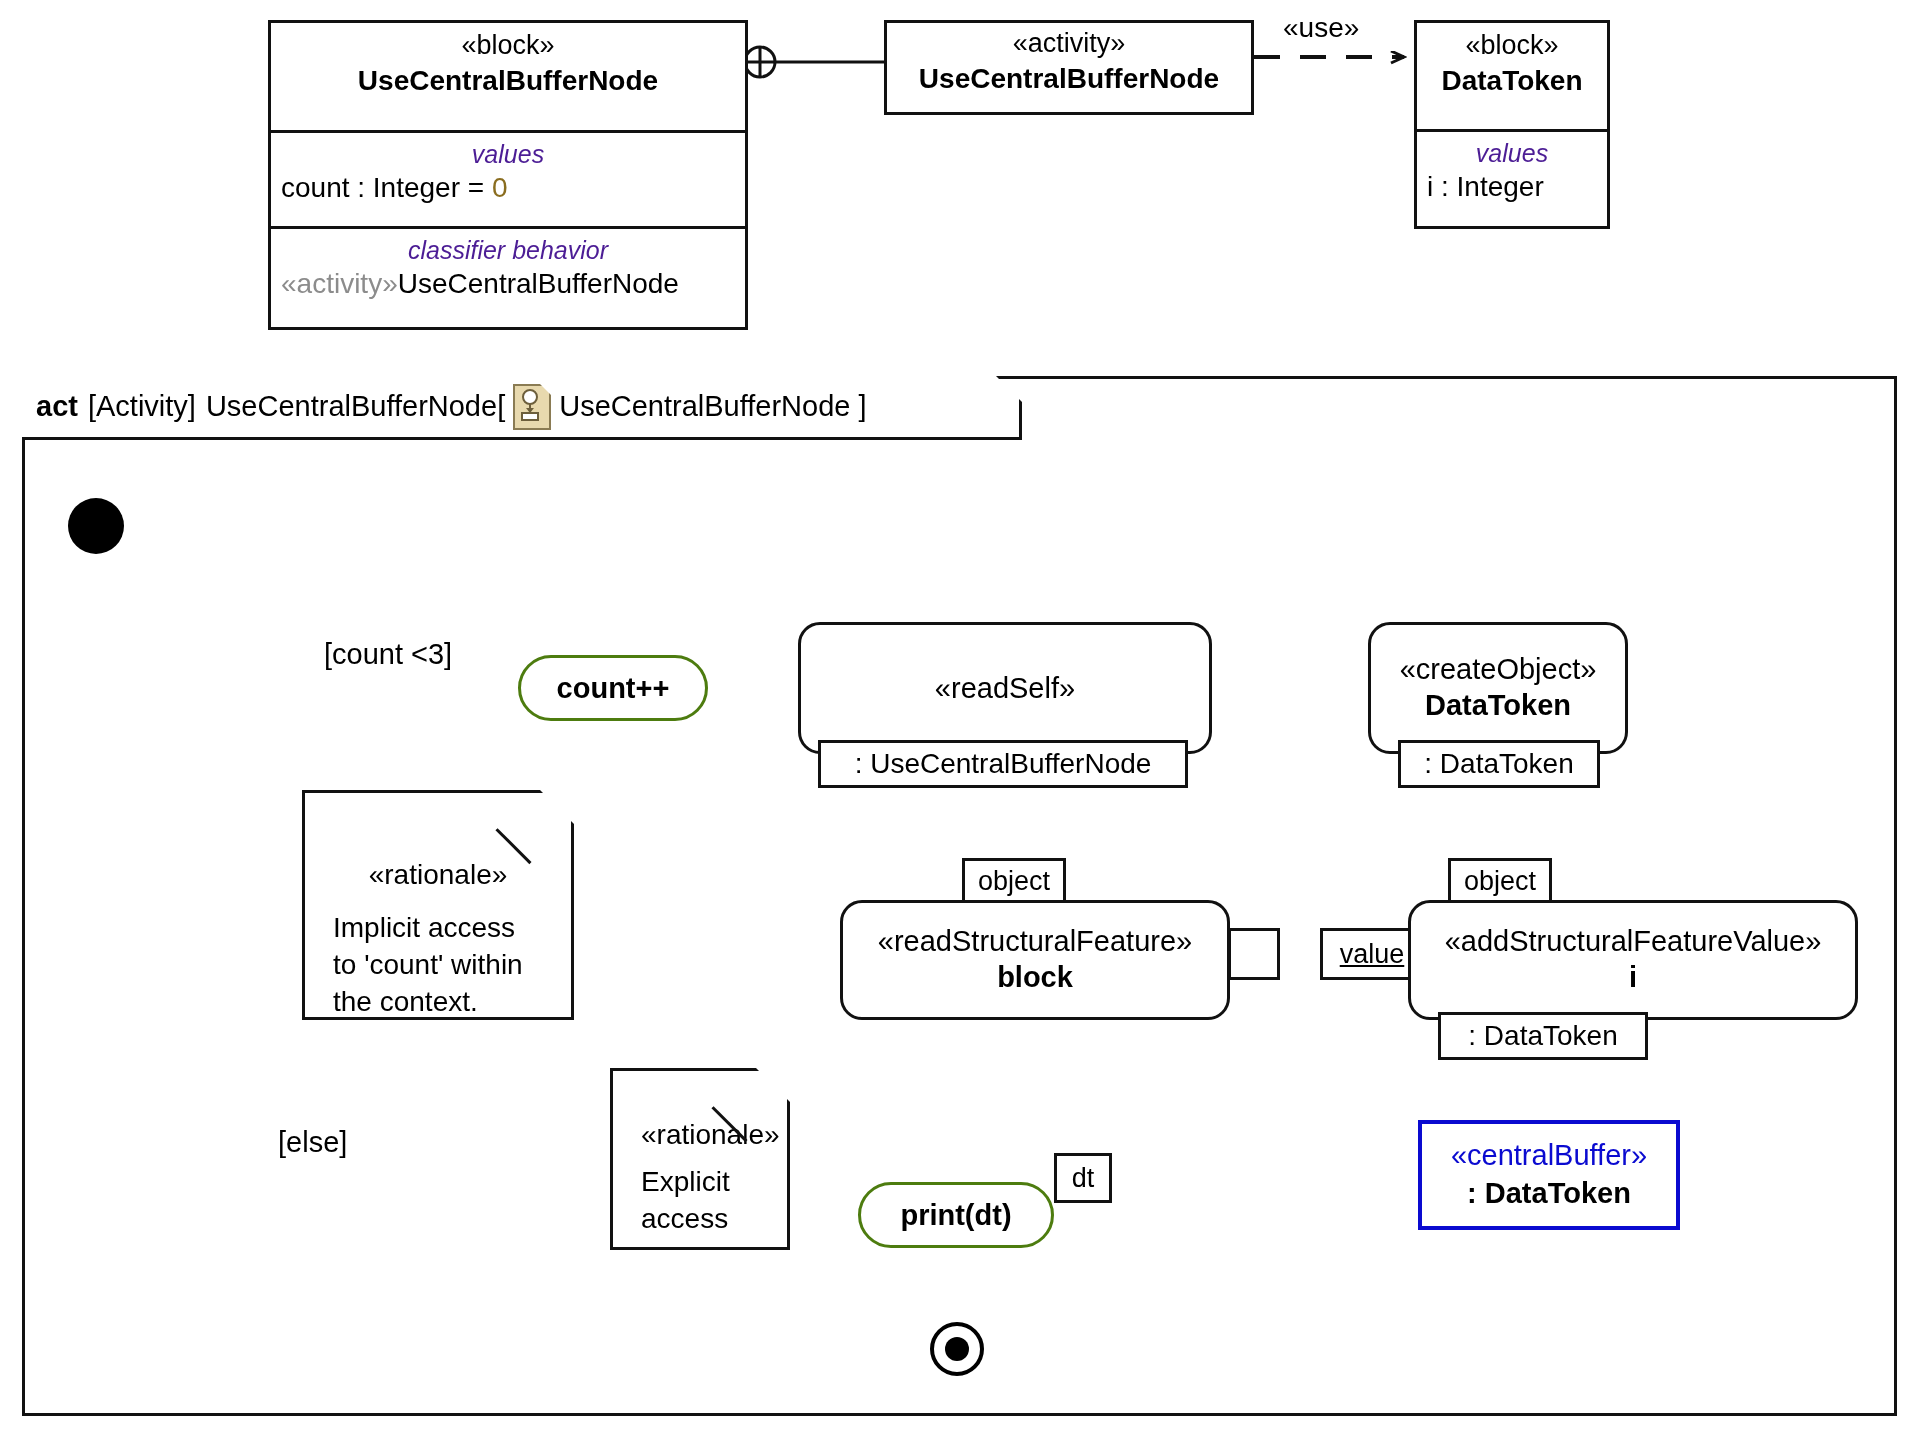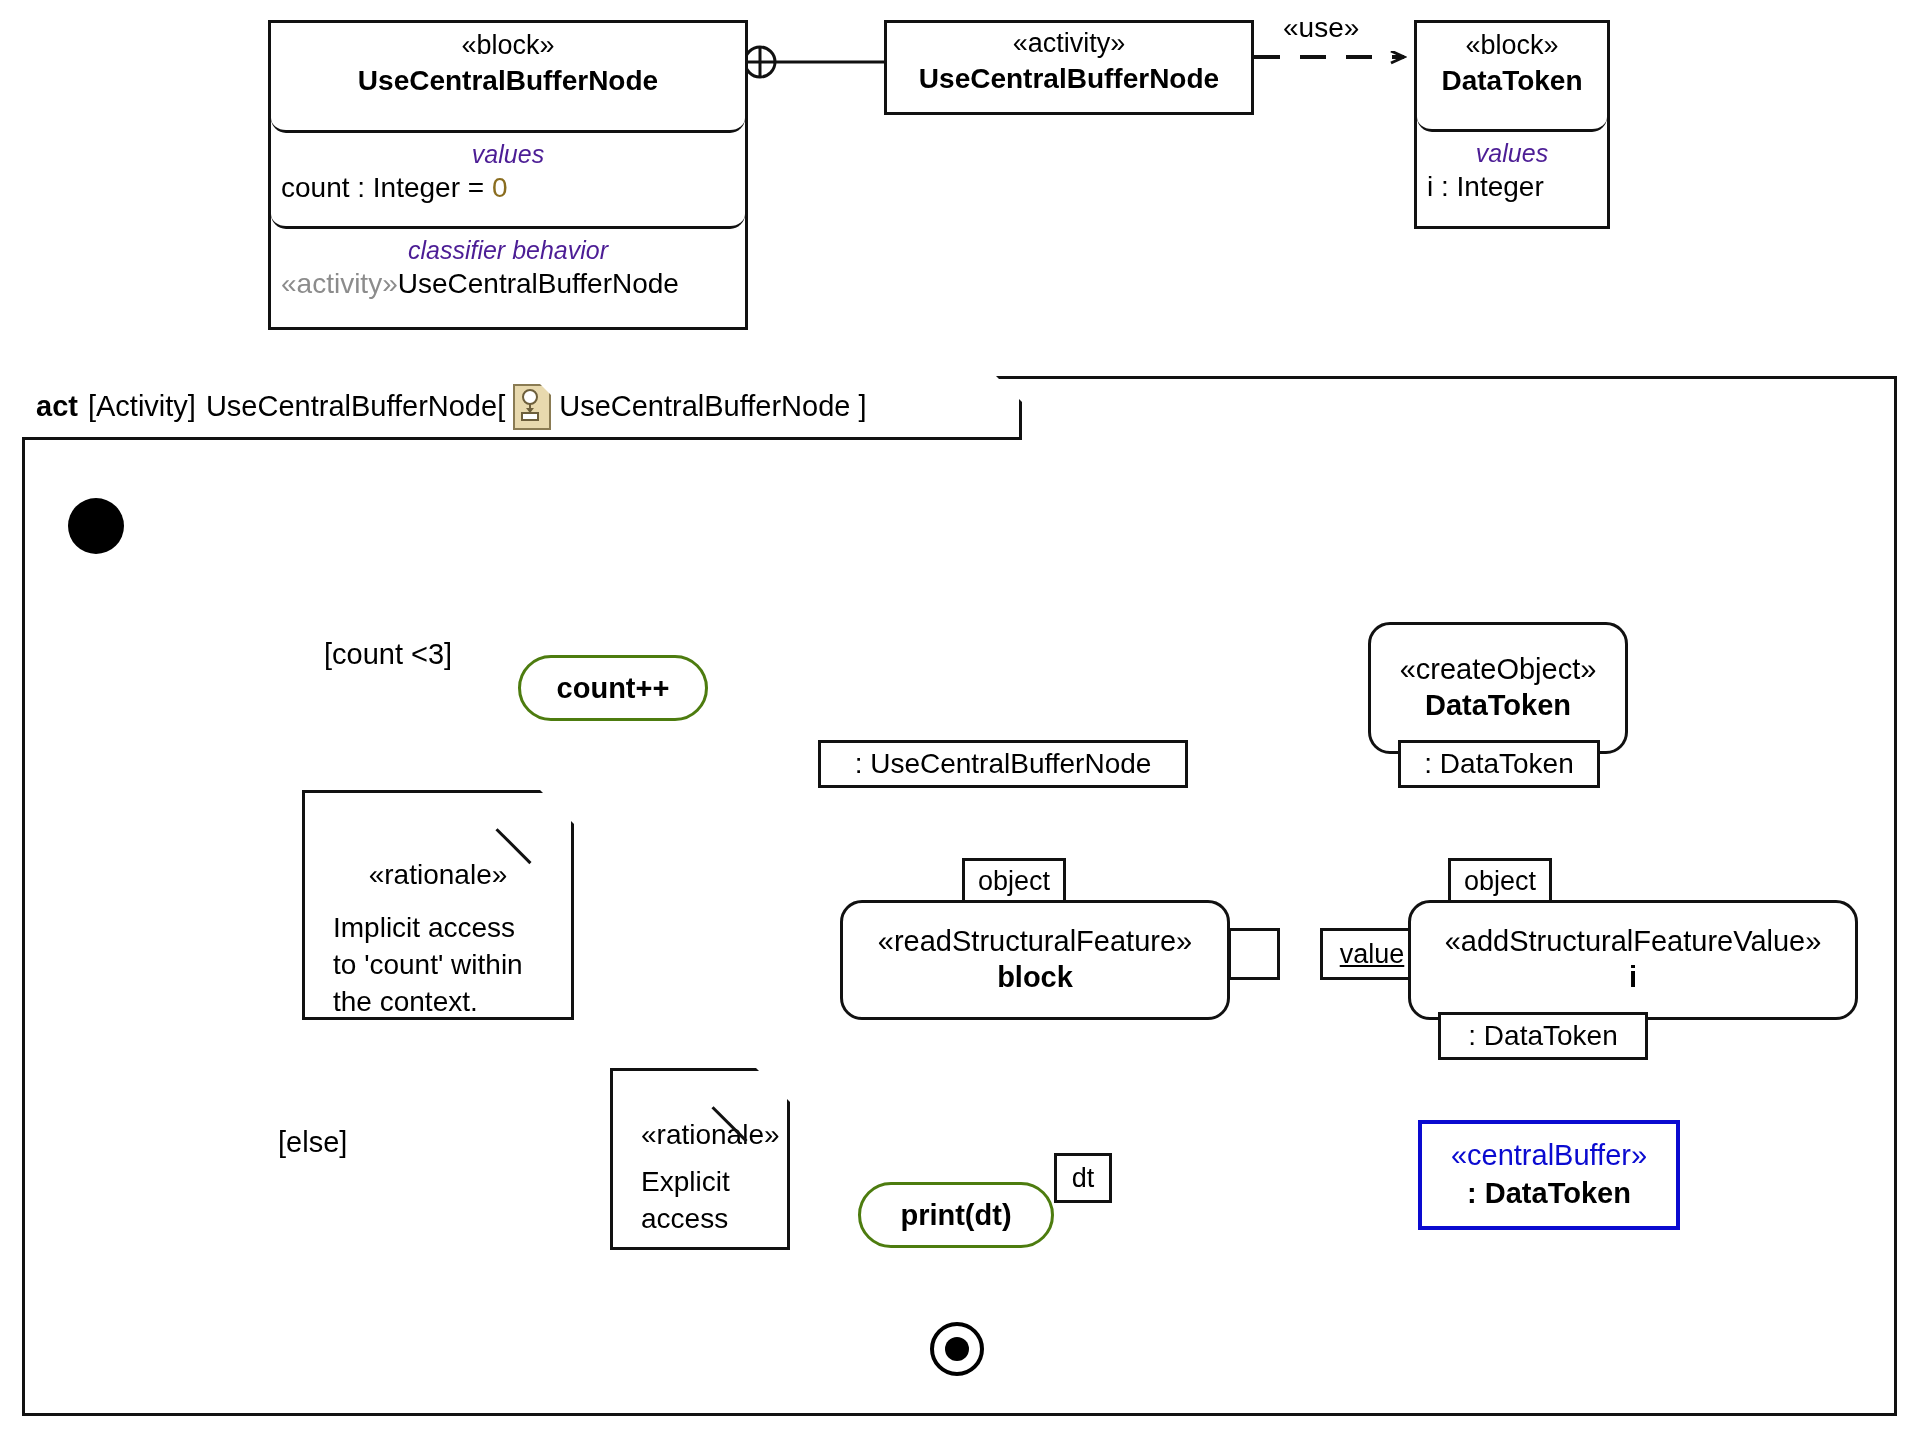--- a/index.html
+++ b/index.html
@@ -31,7 +31,6 @@
     box-sizing: border-box;
     padding: 6px 10px;
     border-bottom: 3px solid #111;
-    border-radius: 15px;
   }
   .blk-compartment.last { border-bottom: none; }
   .blk-stereo {

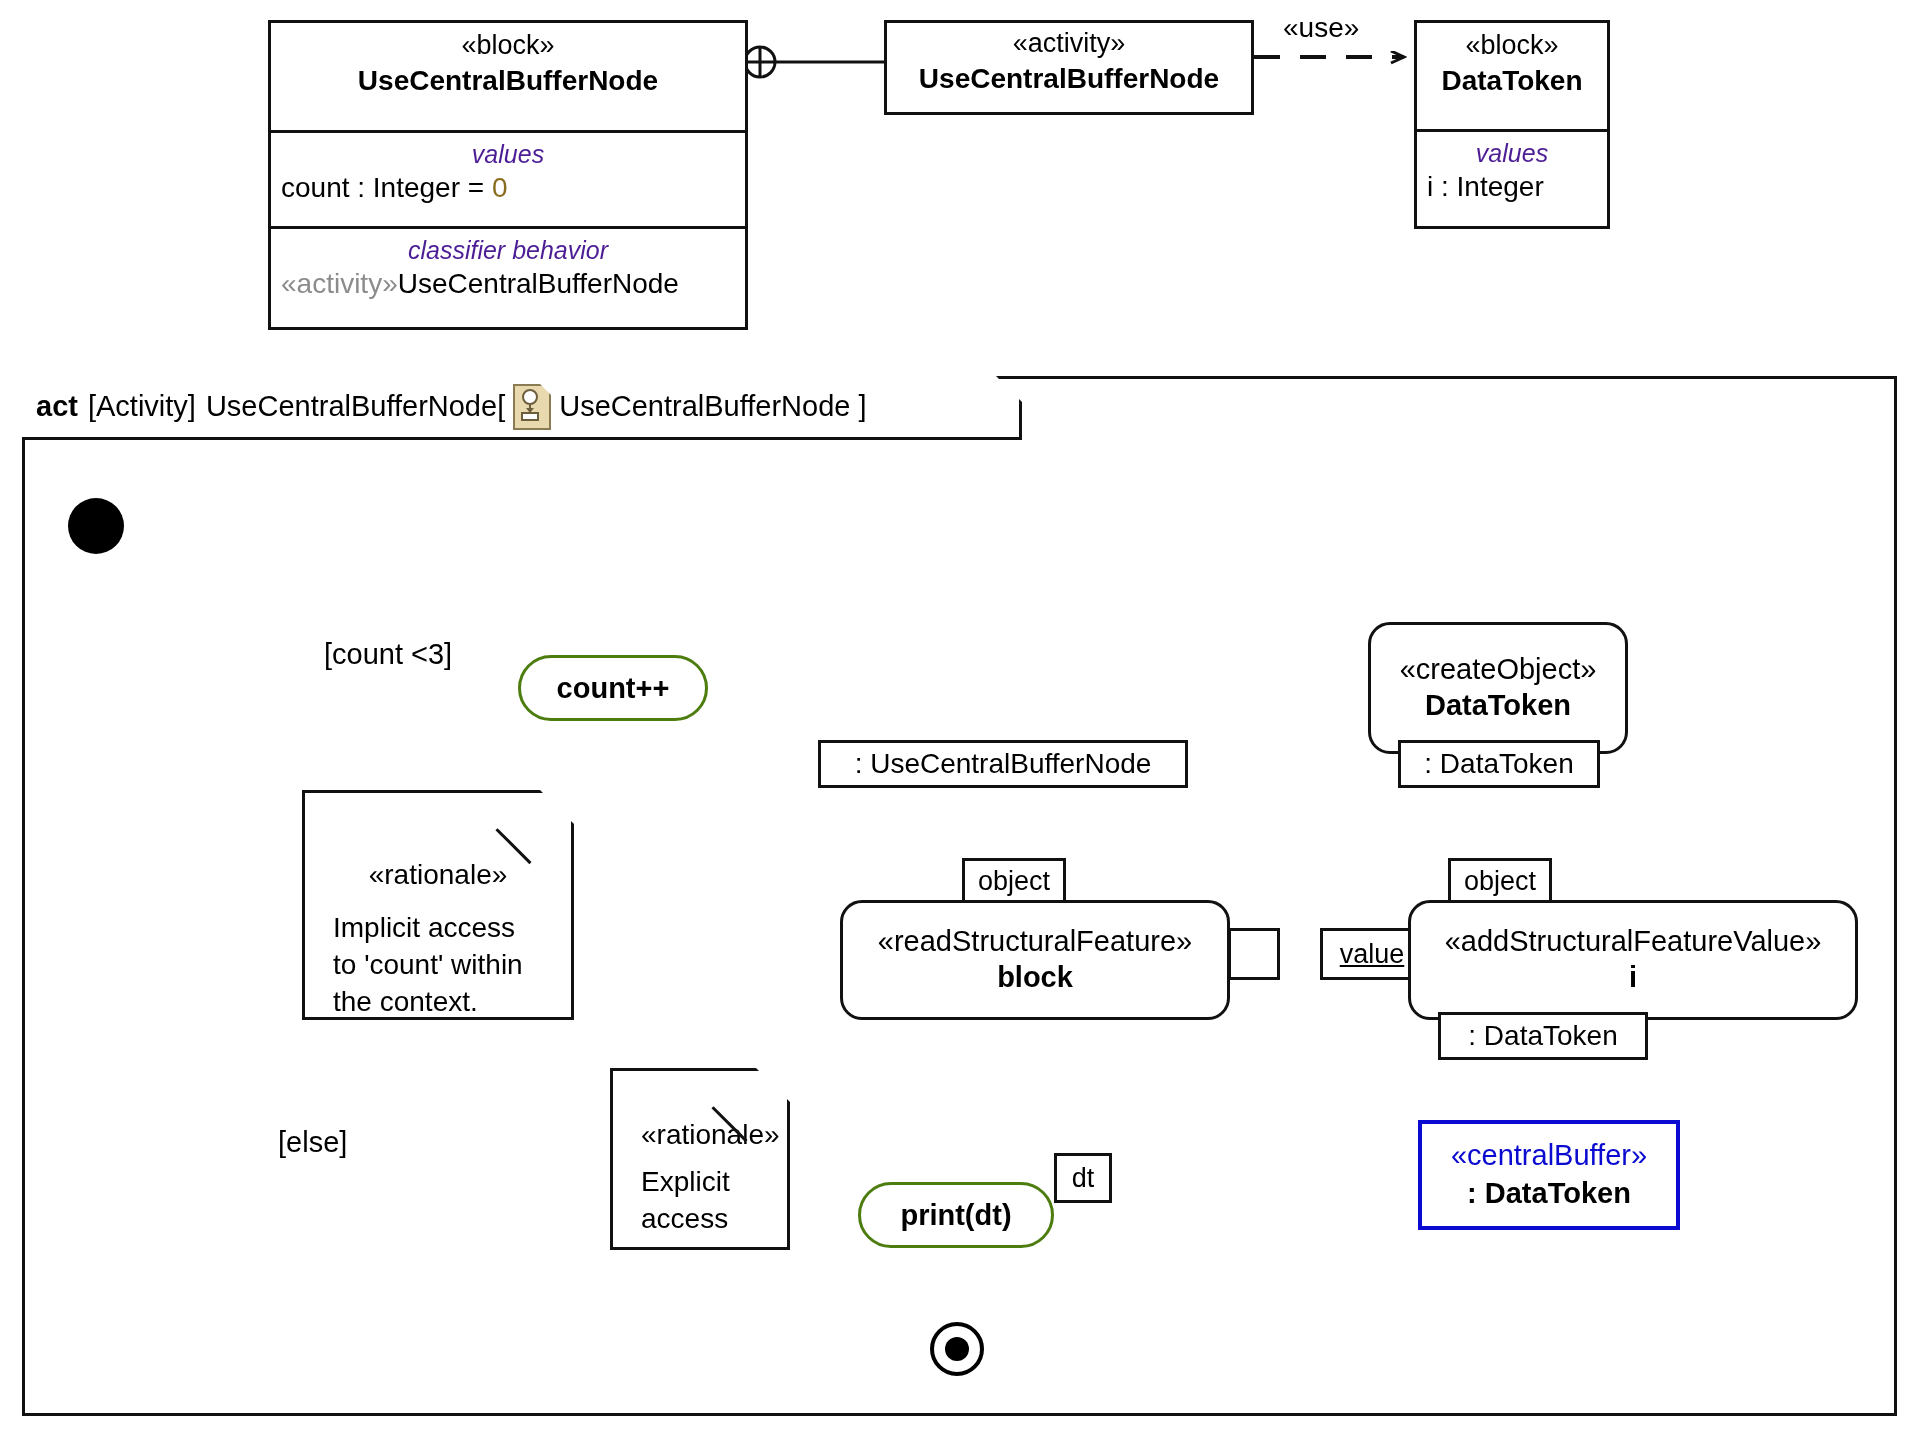--- a/index.html
+++ b/index.html
@@ -322,6 +322,9 @@
     <span>count++</span>
   </div>
 
+  <div class="abs action" style="left:798px; top:622px; width:414px; height:132px;">
+    <div class="stereo">«readSelf»</div>
+  </div>
   <div class="abs tbox" style="left:818px; top:740px; width:370px; height:48px;">: UseCentralBufferNode</div>
 
   <div class="abs action" style="left:1368px; top:622px; width:260px; height:132px;">

